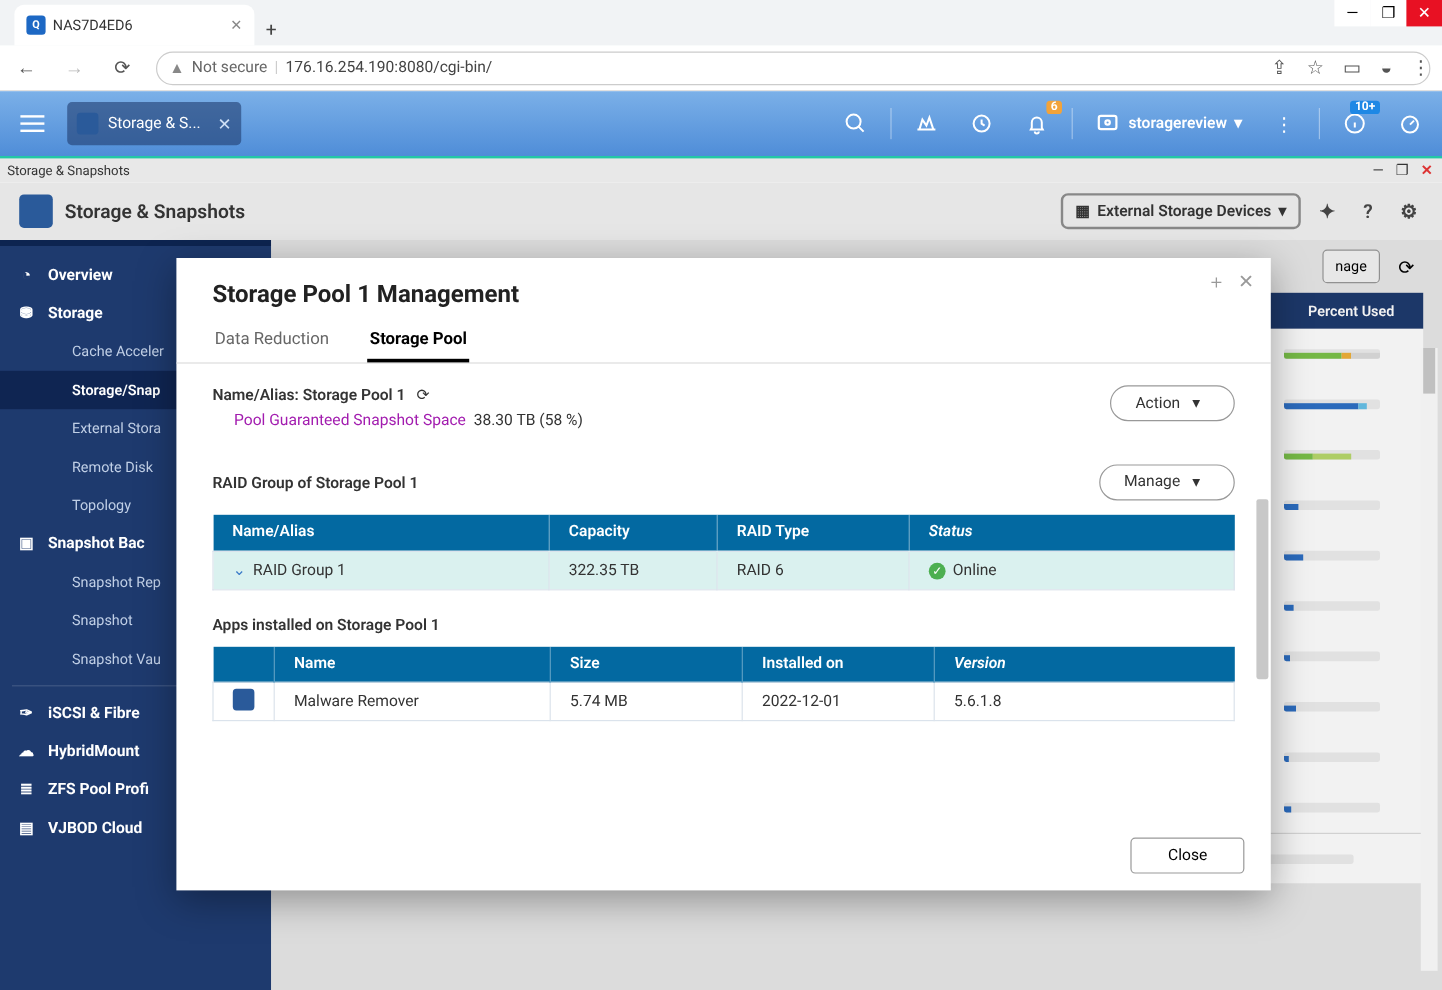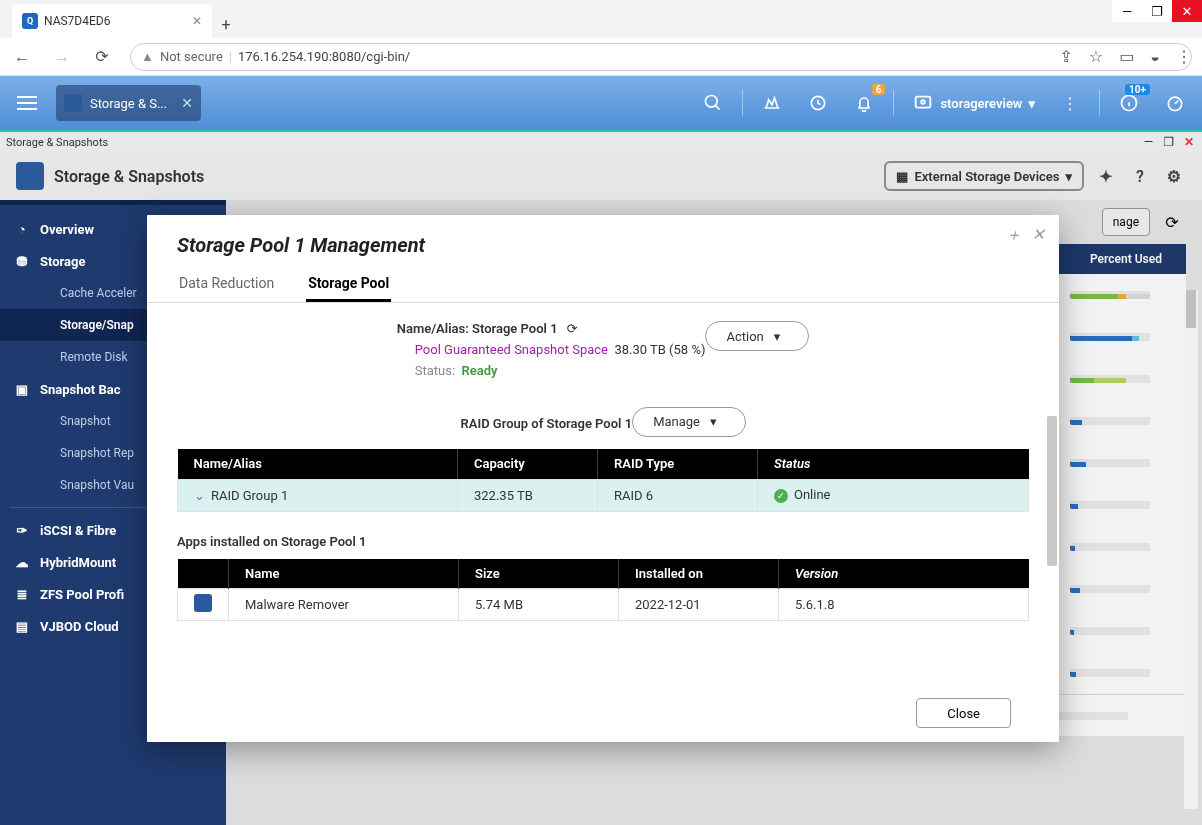--- a/index.html
+++ b/index.html
@@ -77,7 +77,7 @@
 
 
 .modal { position: absolute; left: 147px; top: 215px; width: 912px; height: 527px; background: #fff; box-shadow: 0 8px 30px rgba(0,0,0,.35); z-index: 20; display: flex; flex-direction: column; padding: 0 0 14px; }
-.modal-hdr { padding: 18px 30px 0; position: relative; font-style: italic; }
+.modal-hdr { padding: 18px 30px 0; position: relative; }
 .modal-hdr h2 { font-size: 20px; font-weight: 700; color: #222; }
 .modal-close { position: absolute; right: 14px; top: 10px; display: flex; gap: 10px; color: #999; }
 .modal-close span { cursor: pointer; }

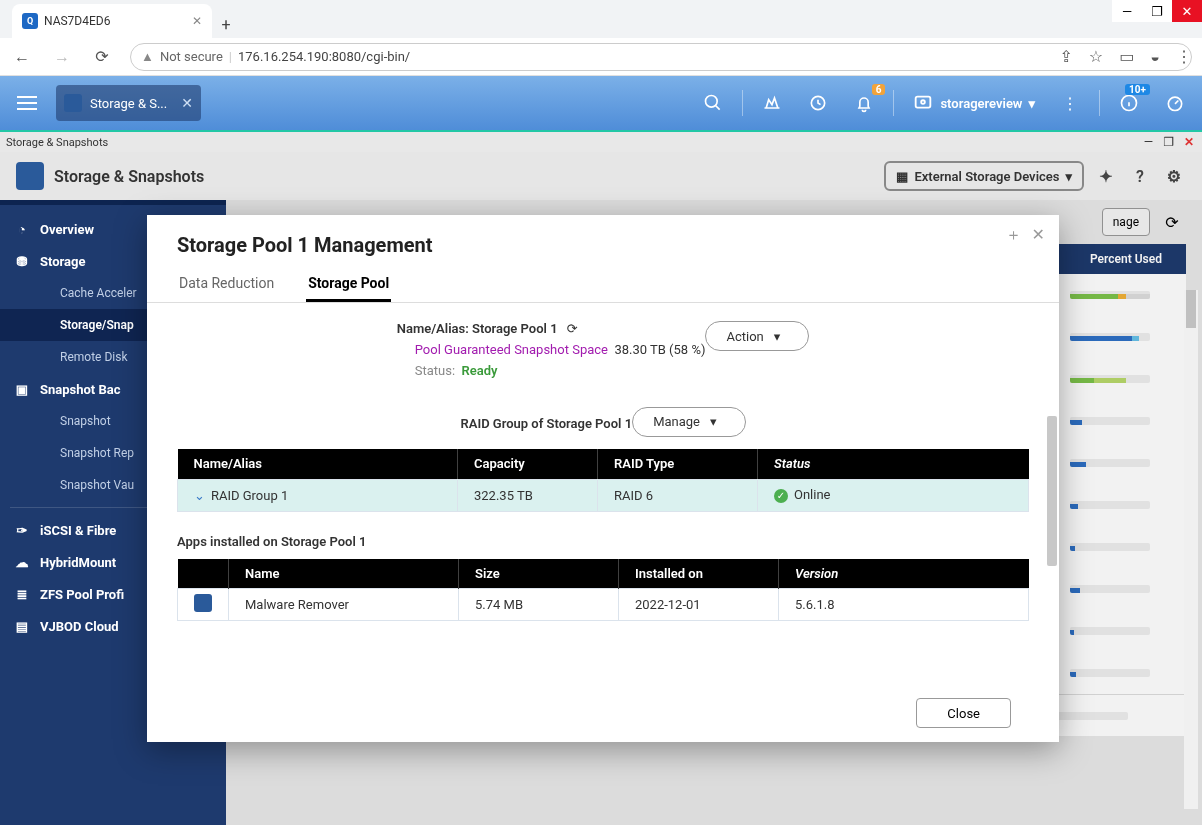--- a/index.html
+++ b/index.html
@@ -92,7 +92,7 @@
 .status-ready { color: #3a9a3a; font-weight: 600; }
 .section-title { font-weight: 600; margin: 14px 0 10px; }
 .abtn { height: 30px; border: 1px solid #999; border-radius: 16px; padding: 0 28px 0 20px; font-size: 13px; background: #fff; cursor: pointer; display: inline-flex; align-items: center; gap: 10px; }
-.row-flex { display: flex; justify-content: center; align-items: flex-start; }
+.row-flex { display: flex; justify-content: space-between; align-items: flex-start; }
 
 table.tbl { width: 100%; border-collapse: collapse; font-size: 13px; }
 table.tbl thead th { background: #000000; color: #fff; text-align: left; height: 30px; padding: 4px 16px; font-weight: 600; border-right: 1px solid rgba(255,255,255,.25); }

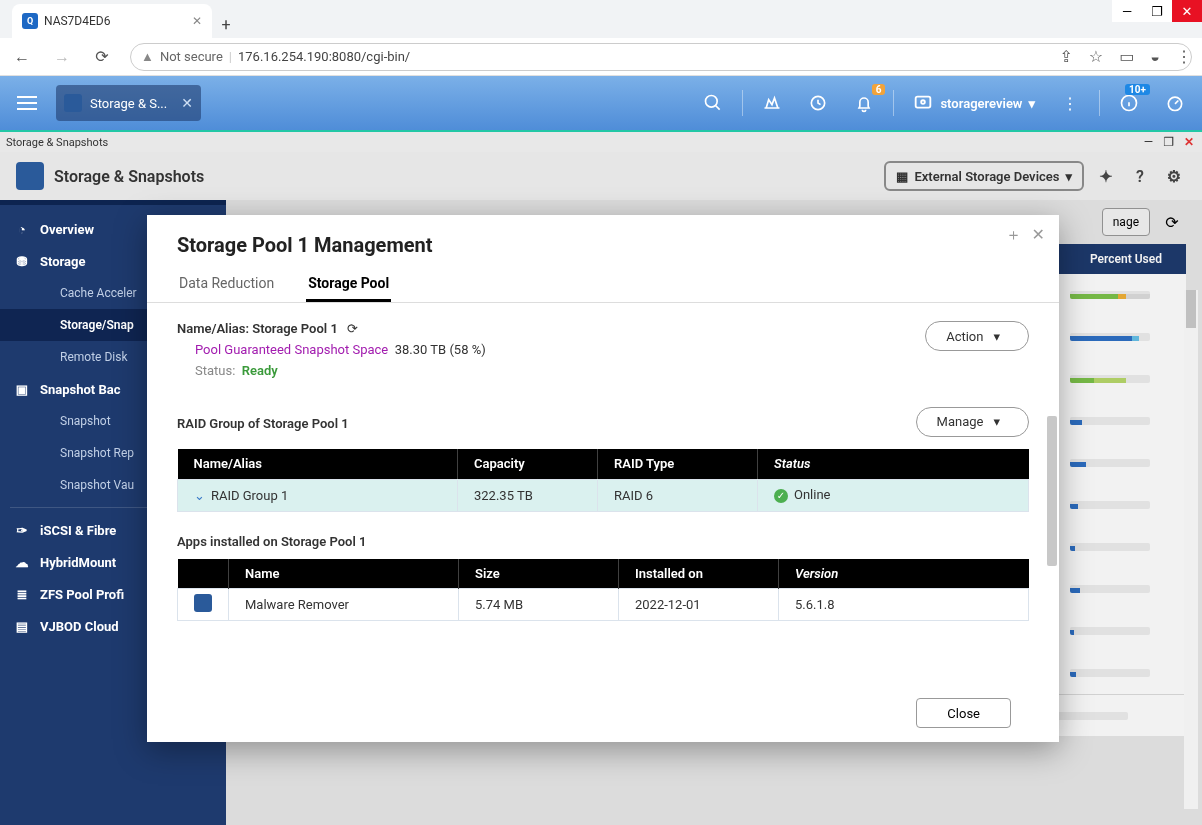--- a/index.html
+++ b/index.html
@@ -249,6 +249,9 @@
       </div>
     <div class="sitem sub active">
         <span>Storage/Snap</span>
+      </div>
+    <div class="sitem sub">
+        <span>External Stora</span>
       </div>
     <div class="sitem sub">
         <span>Remote Disk</span>

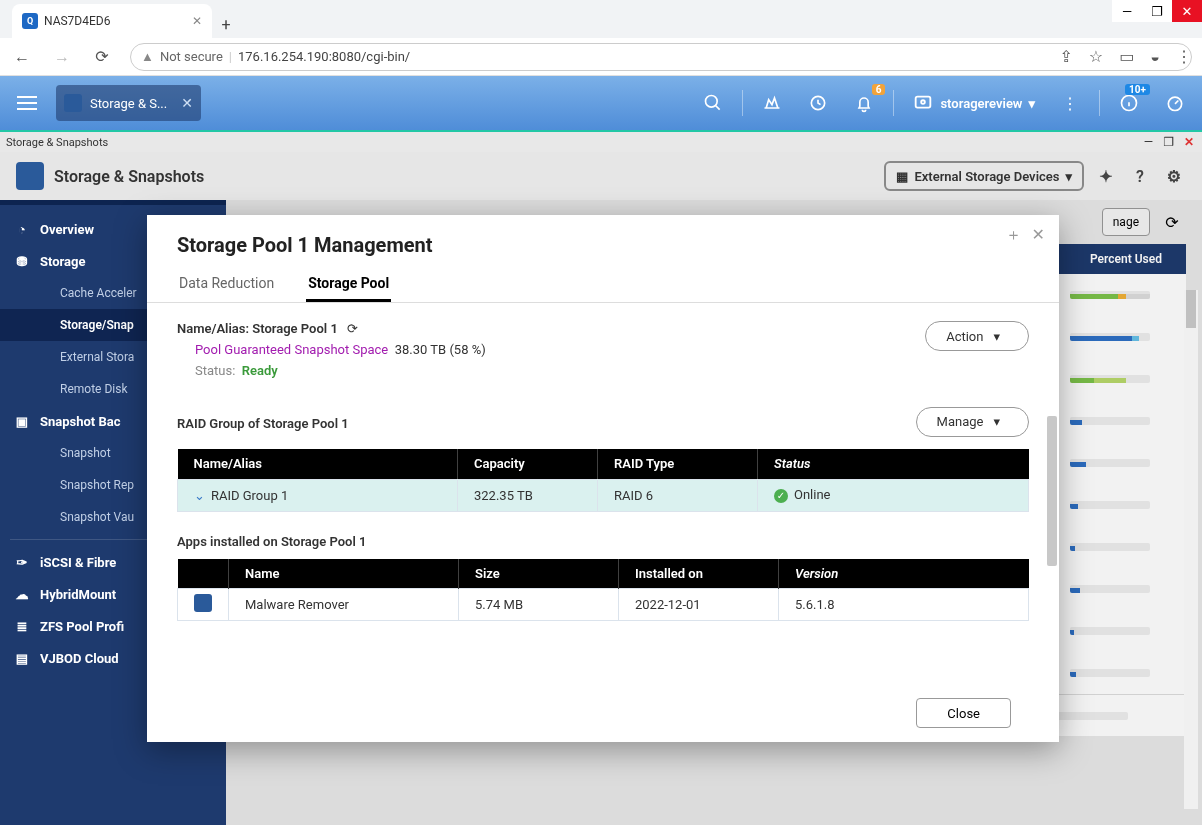--- a/index.html
+++ b/index.html
@@ -412,7 +412,6 @@
       <div>
         <div class="kv"><span class="lbl" style="font-weight:600">Name/Alias: Storage Pool 1</span> <span style="margin-left:6px;cursor:pointer">⟳</span></div>
         <div class="kv"><span class="indent">Pool Guaranteed Snapshot Space</span>&nbsp;&nbsp;<span class="val">38.30 TB (58 %)</span></div>
-        <div class="kv" style="padding-left:18px"><span style="color:#888">Status:</span>&nbsp;&nbsp;<span class="status-ready">Ready</span></div>
       </div>
       <div class="abtn">
           <span>Action</span>

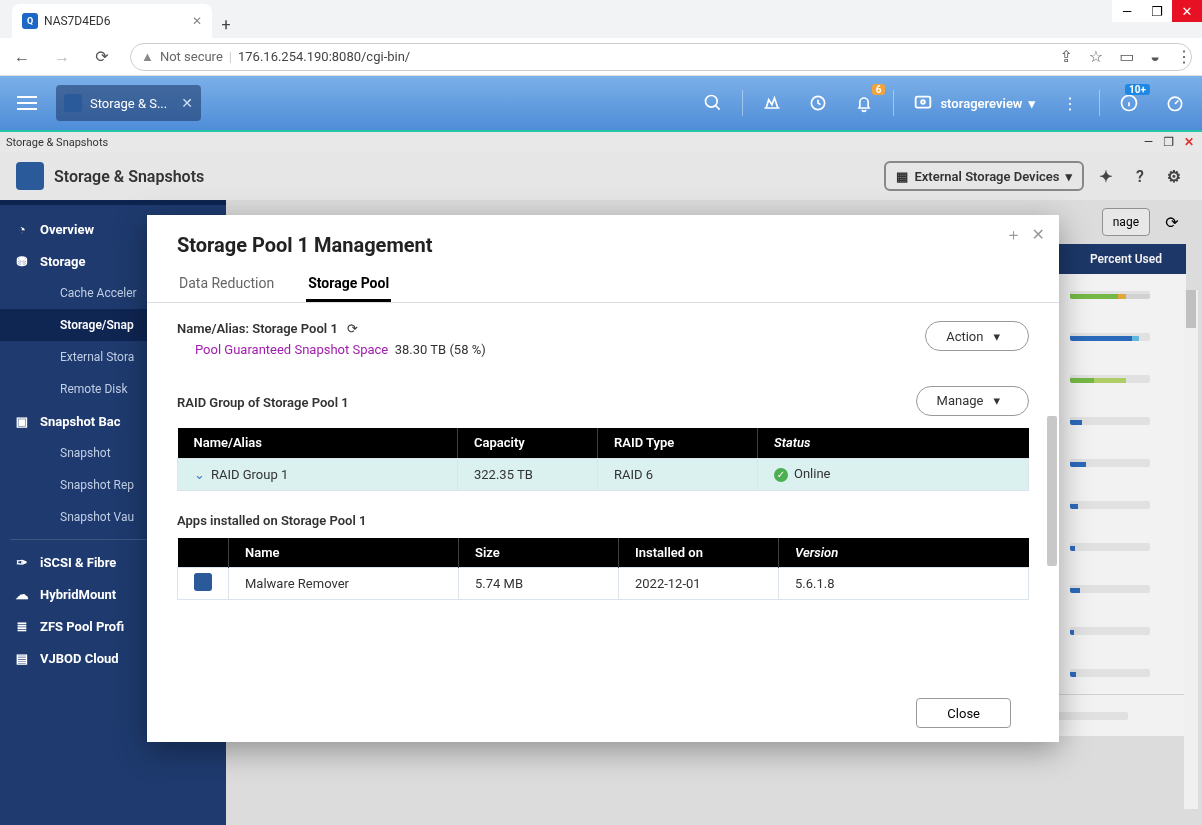--- a/index.html
+++ b/index.html
@@ -255,6 +255,9 @@
       </div>
     <div class="sitem sub">
         <span>Remote Disk</span>
+      </div>
+    <div class="sitem sub">
+        <span>Topology</span>
       </div>
     <div class="sitem head">
         <span class="sic">▣</span>

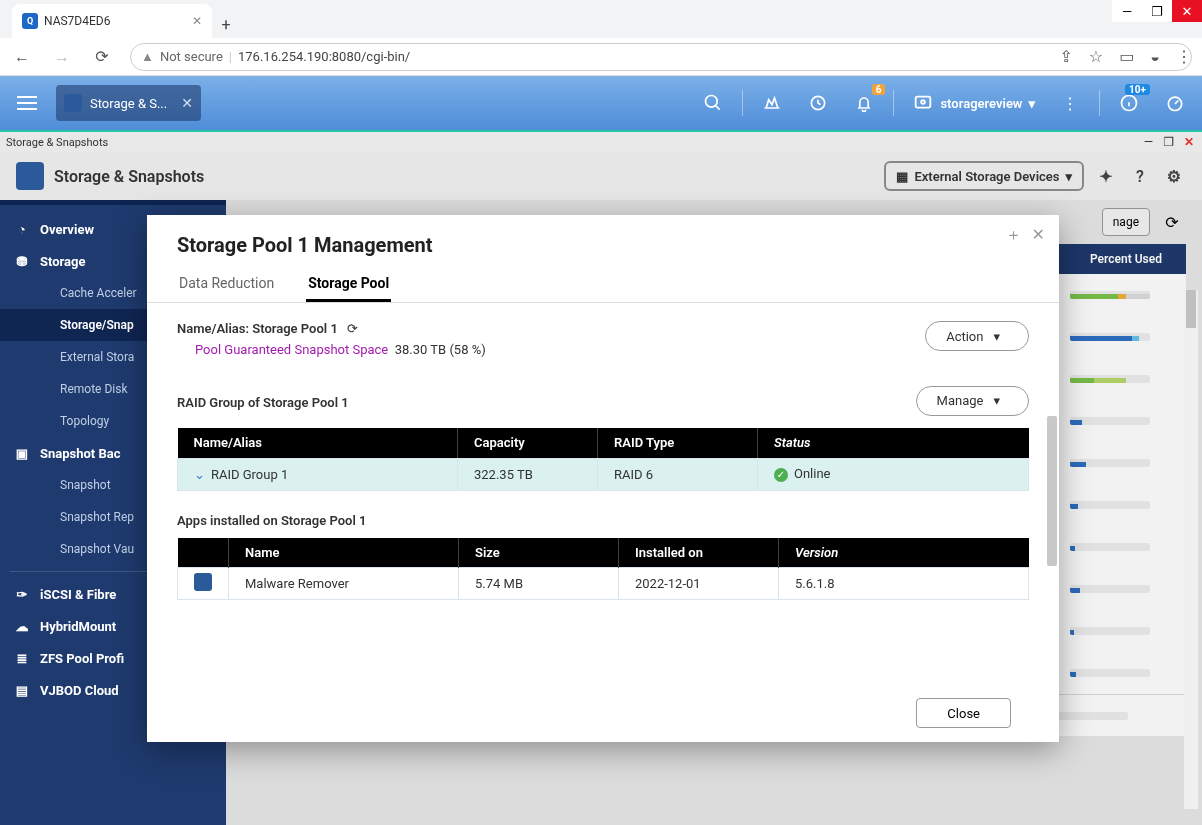--- a/index.html
+++ b/index.html
@@ -95,7 +95,7 @@
 .row-flex { display: flex; justify-content: space-between; align-items: flex-start; }
 
 table.tbl { width: 100%; border-collapse: collapse; font-size: 13px; }
-table.tbl thead th { background: #000000; color: #fff; text-align: left; height: 30px; padding: 4px 16px; font-weight: 600; border-right: 1px solid rgba(255,255,255,.25); }
+table.tbl thead th { background: #0369a1; color: #fff; text-align: left; height: 30px; padding: 4px 16px; font-weight: 600; border-right: 1px solid rgba(255,255,255,.25); }
 table.tbl thead th:last-child { border-right: none; font-style: italic; }
 table.tbl tbody td { height: 32px; padding: 0 16px; border: 1px solid #dbe3ec; }
 tr.hl td { background: #daf1ef; }

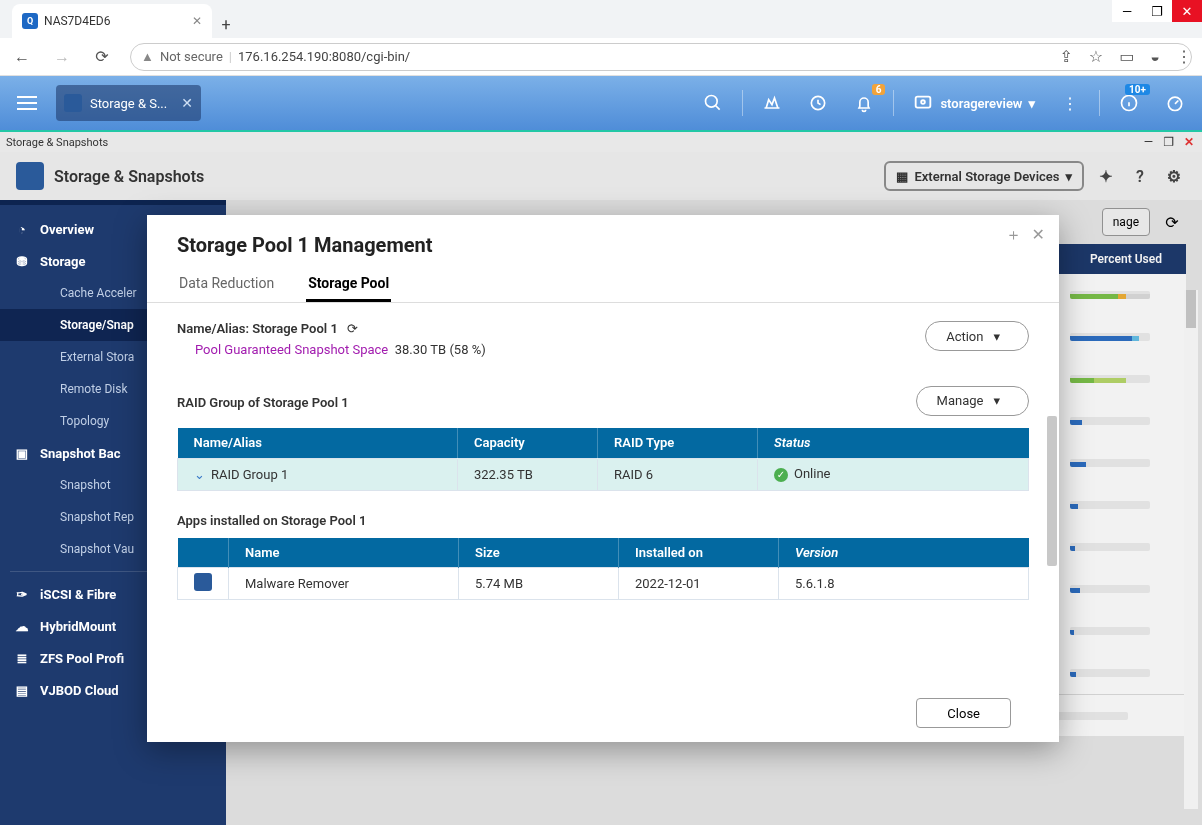--- a/index.html
+++ b/index.html
@@ -264,10 +264,10 @@
         <span>Snapshot Bac</span>
       </div>
     <div class="sitem sub">
+        <span>Snapshot Rep</span>
+      </div>
+    <div class="sitem sub">
         <span>Snapshot</span>
-      </div>
-    <div class="sitem sub">
-        <span>Snapshot Rep</span>
       </div>
     <div class="sitem sub">
         <span>Snapshot Vau</span>

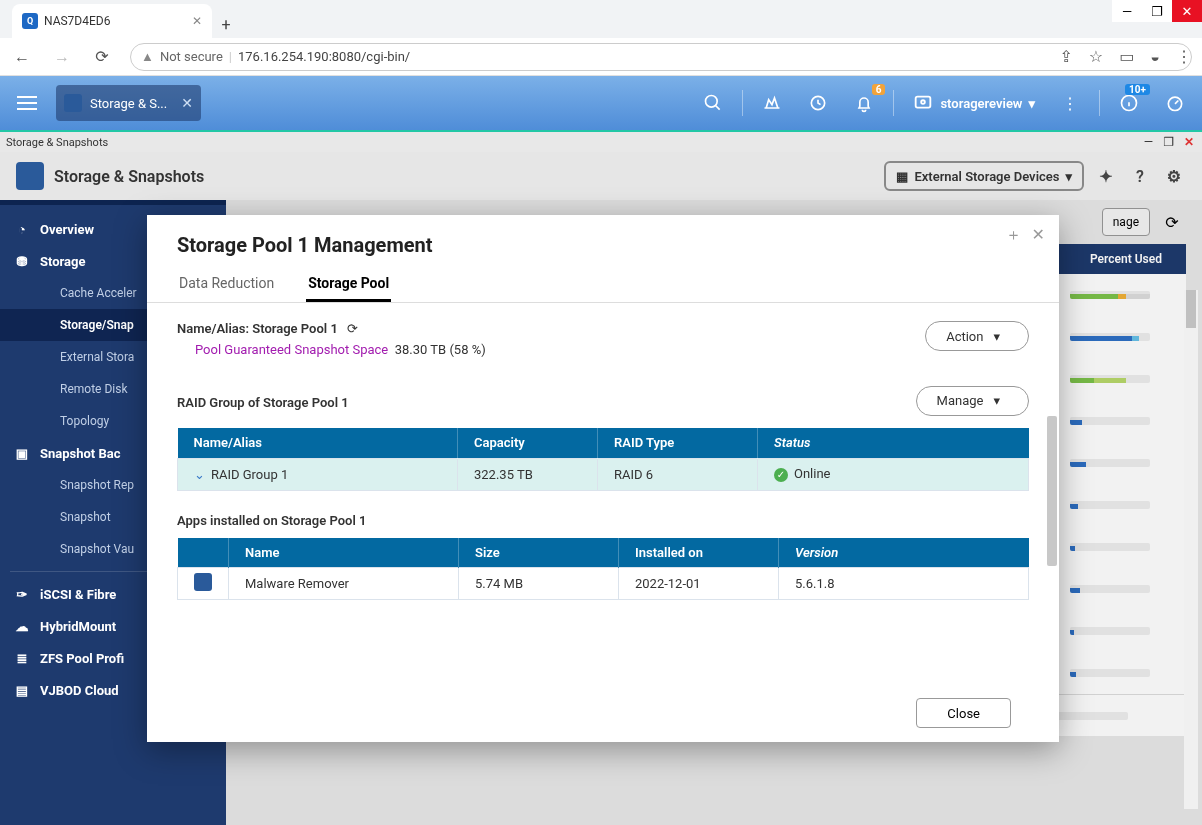--- a/index.html
+++ b/index.html
@@ -101,7 +101,7 @@
 tr.hl td { background: #daf1ef; }
 .chip-ok { width: 14px; height: 14px; background: #4caf50; border-radius: 50%; display: inline-flex; align-items: center; justify-content: center; color: #fff; font-size: 10px; margin-right: 6px; }
 
-.modal-footer { padding: 10px 48px 0; display: flex; justify-content: flex-end; }
+.modal-footer { padding: 10px 22px 0; display: flex; justify-content: flex-end; }
 .closebtn { height: 30px; border: 1px solid #999; border-radius: 4px; padding: 0 30px; font-size: 13px; background: #fff; cursor: pointer; }
 
 .toggle { width: 28px; height: 14px; background: #ccc; border-radius: 8px; position: relative; display: inline-block; vertical-align: middle; }

